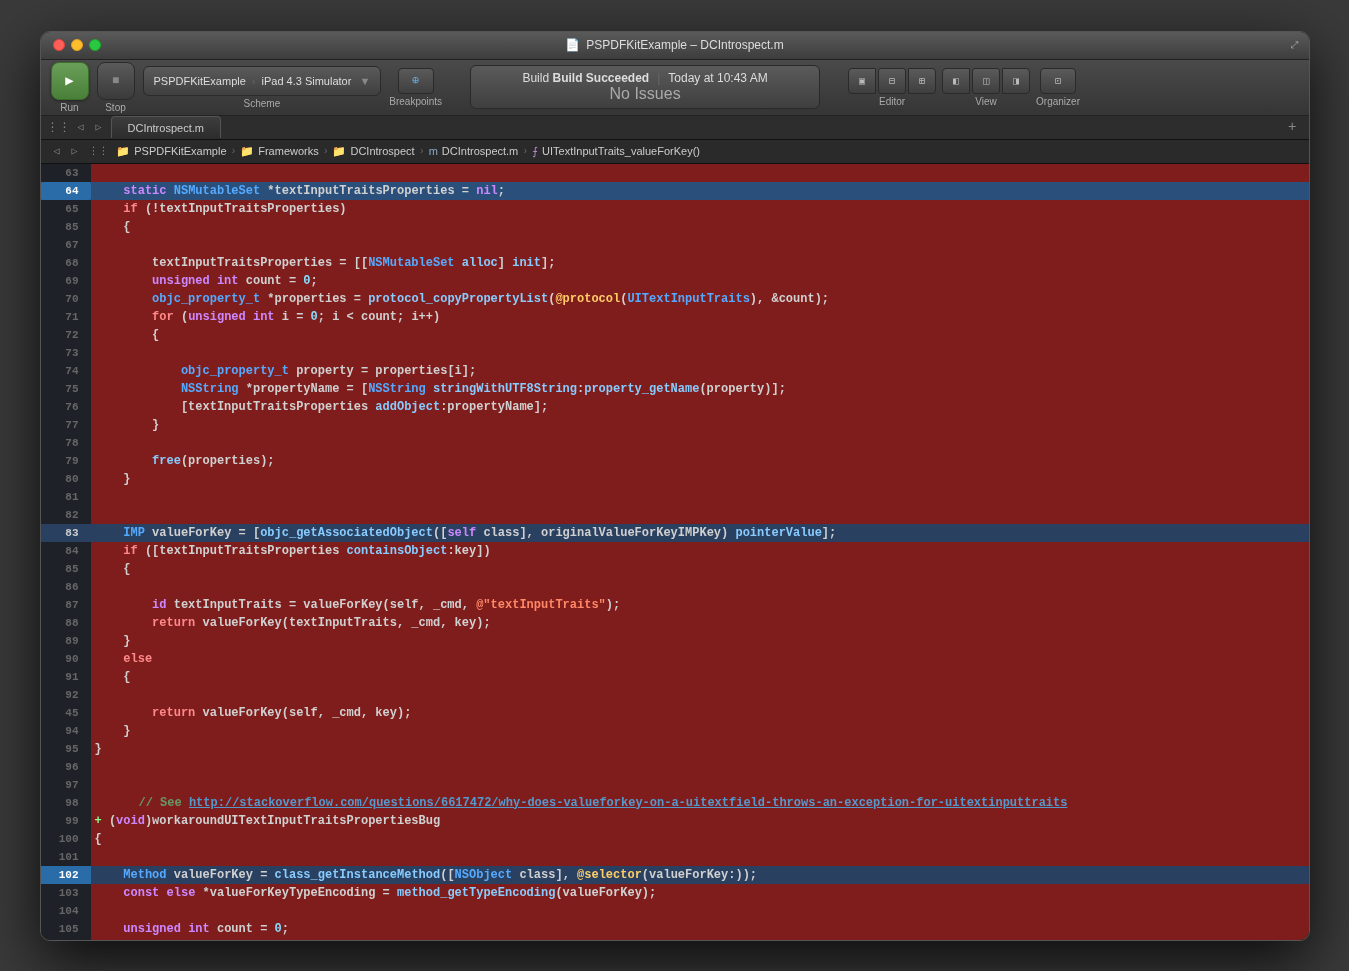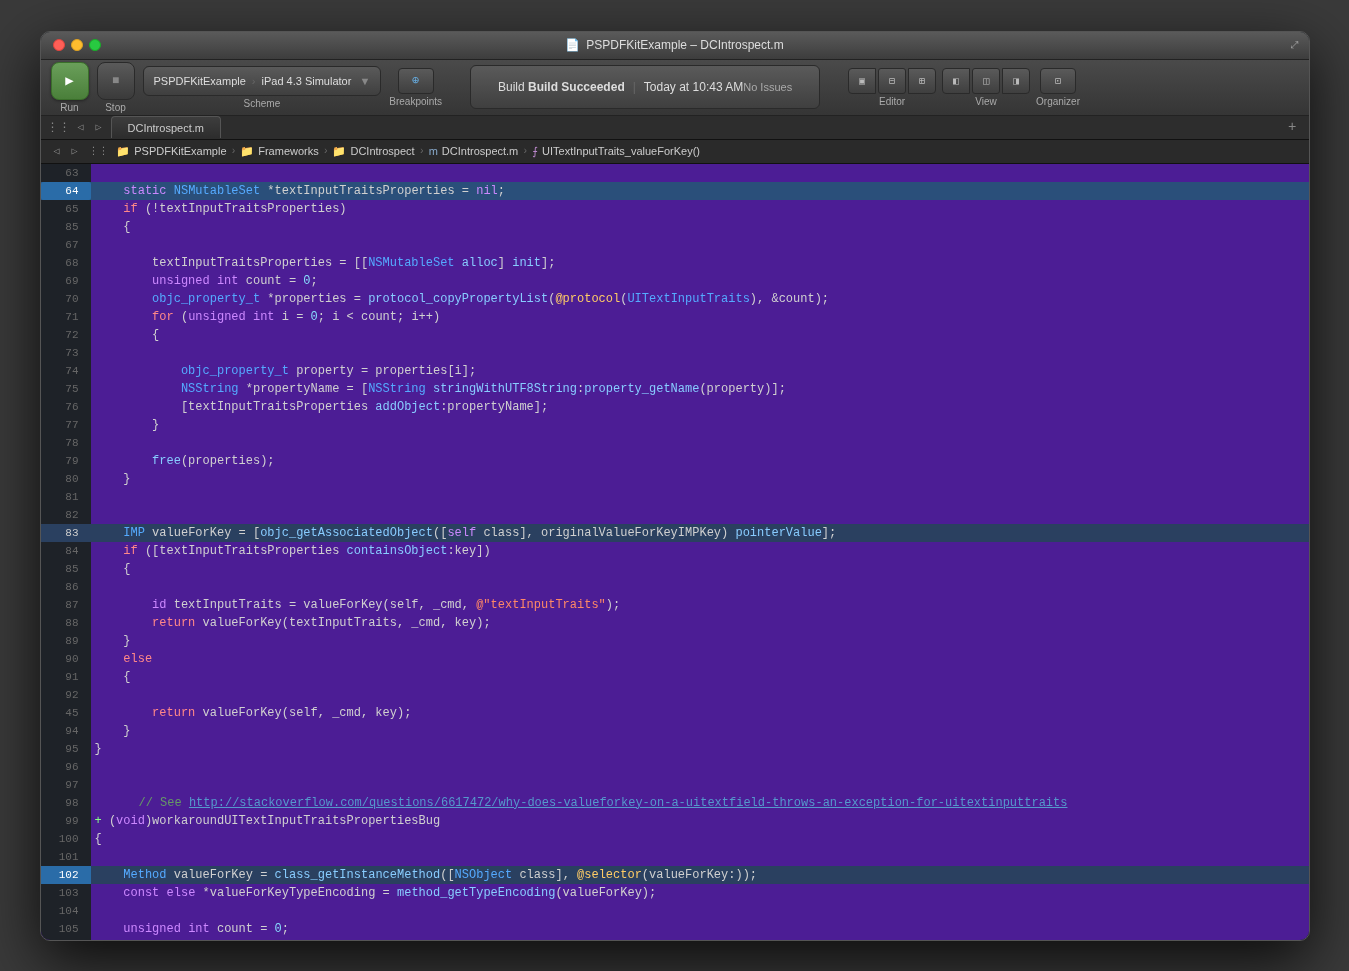--- a/index.html
+++ b/index.html
@@ -155,7 +155,7 @@
     .build-status {
       flex: 1;
       display: flex;
-      flex-direction: row;
+      flex-direction: column;
       align-items: center;
       justify-content: center;
       background: linear-gradient(to bottom, #5a5a5a, #3f3f3f);

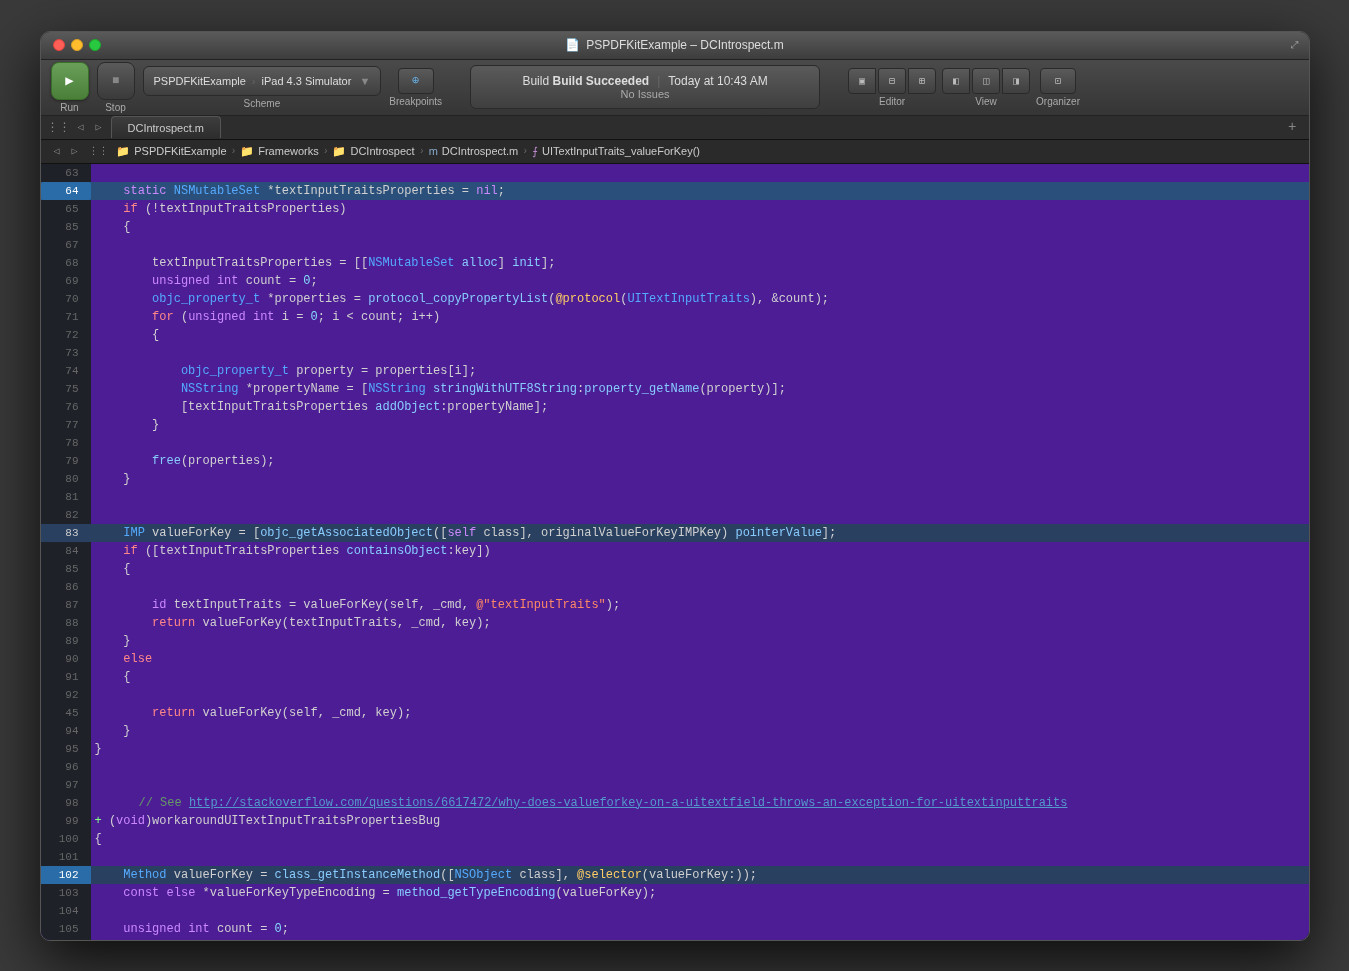--- a/index.html
+++ b/index.html
@@ -179,7 +179,7 @@
     }
     .build-status-bottom {
       color: #aaa;
-      font-size: 11px;
+      font-size: 16px;
       font-family: -apple-system, sans-serif;
     }
     .toolbar-right {

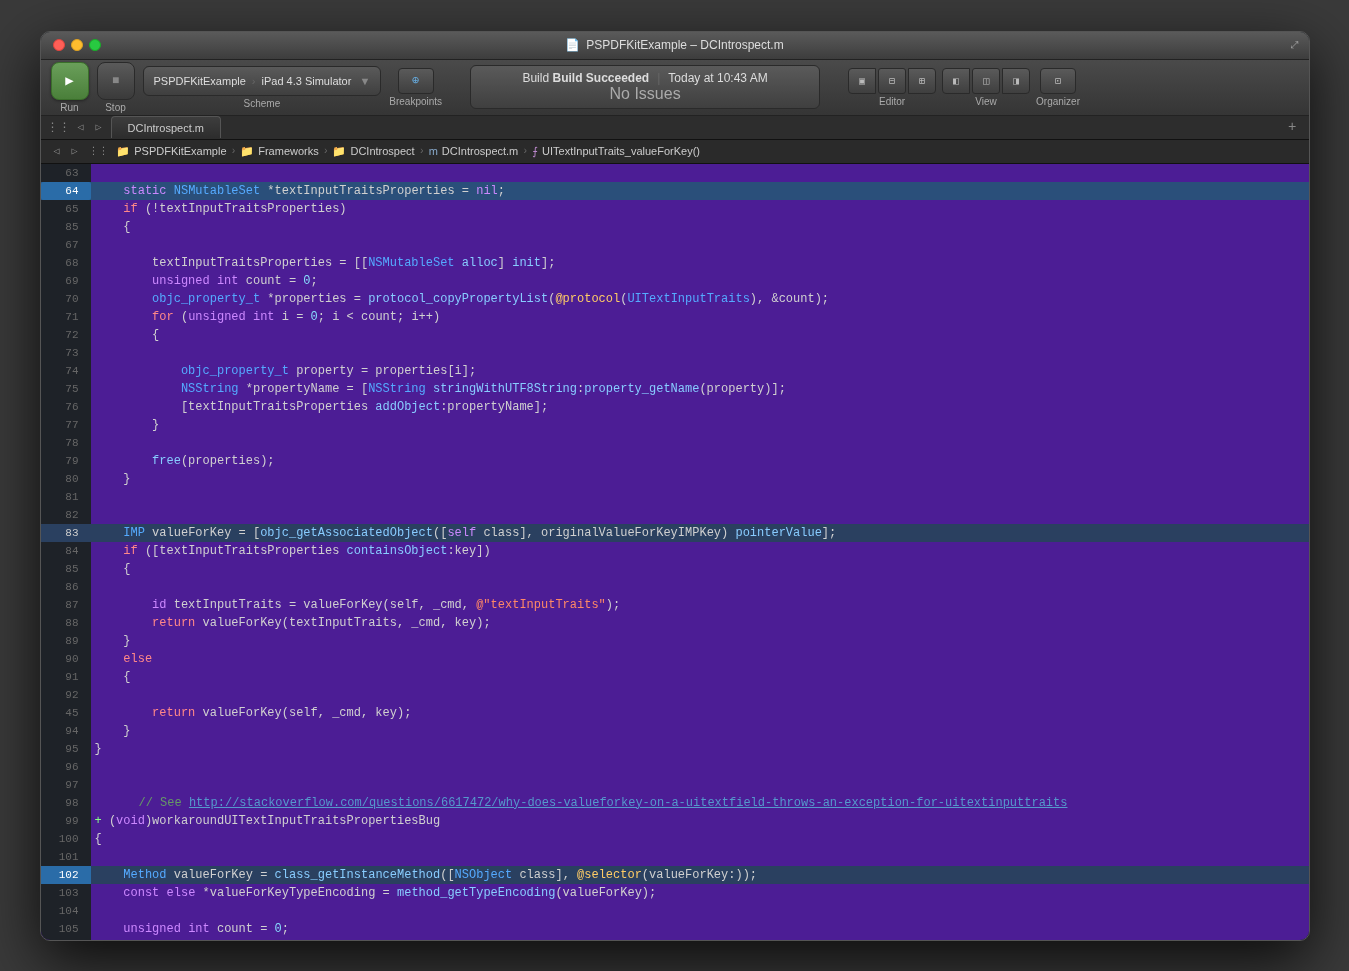--- a/index.html
+++ b/index.html
@@ -286,10 +286,11 @@
     
     .editor {
       flex: 1;
-      background: #4c1d95;
+      background: #7f1d1d;
       overflow: hidden;
       display: flex;
       position: relative;
+      font-weight: bold;
     }
     .code-area {
       flex: 1;

